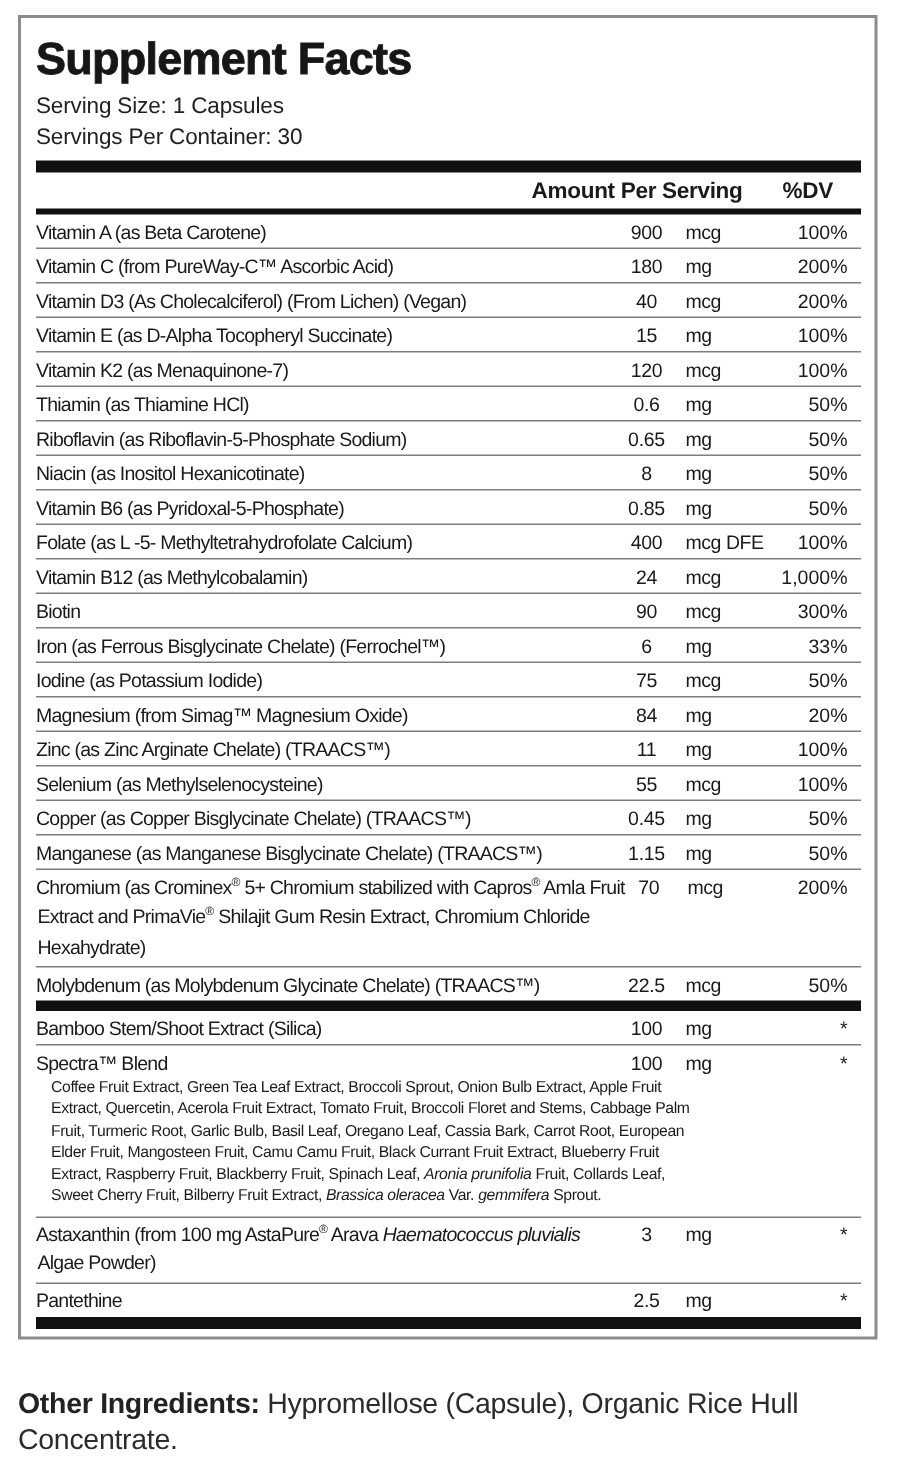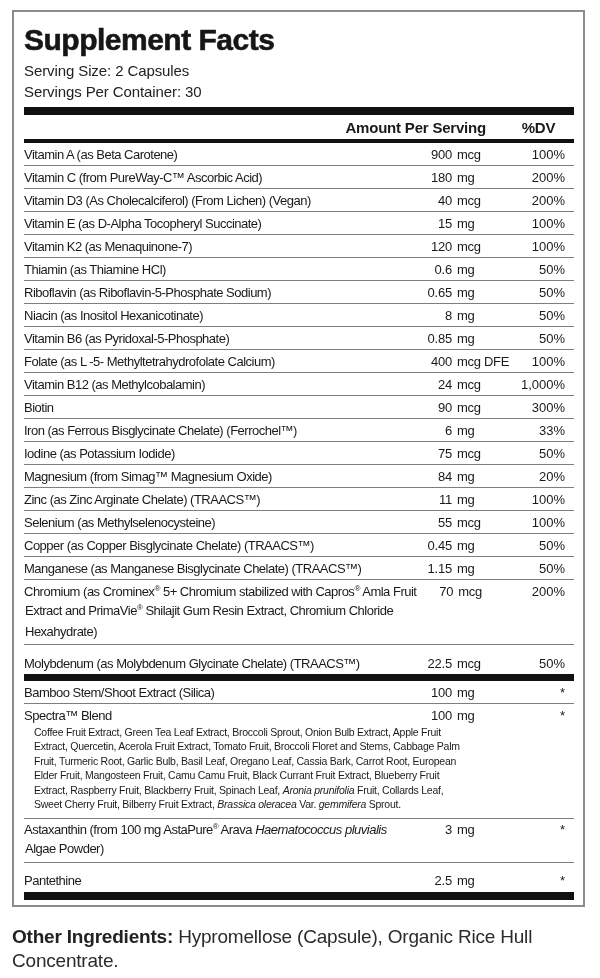--- a/index.html
+++ b/index.html
@@ -106,7 +106,7 @@
 
 <div class="facts-box">
   <div class="title">Supplement Facts</div>
-  <div class="serving">Serving Size: 2 Capsules</div>
+  <div class="serving">Serving Size: 1 Capsules</div>
   <div class="serving">Servings Per Container: 30</div>
   <div class="bar bar-thick"></div>
   <div class="head-row">

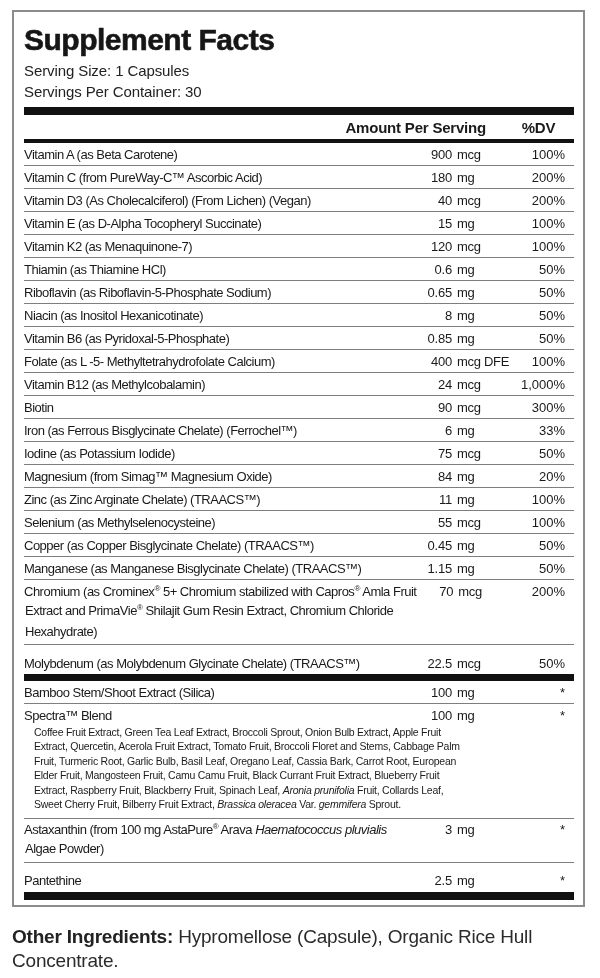--- a/index.html
+++ b/index.html
@@ -47,7 +47,7 @@
     font-size: 15px;
     letter-spacing: -0.2px;
   }
-  .head-amt { margin-right: 26px; }
+  .head-amt { margin-right: 17px; }
   .head-dv  { width: 62px; padding-right: 9px; text-align: center; }
   .frow { border-bottom: 1px solid var(--divider, #7e7e7e); padding: 2.5px 0; }
   .frow.nosep { border-bottom: none; margin-top: 7px; }

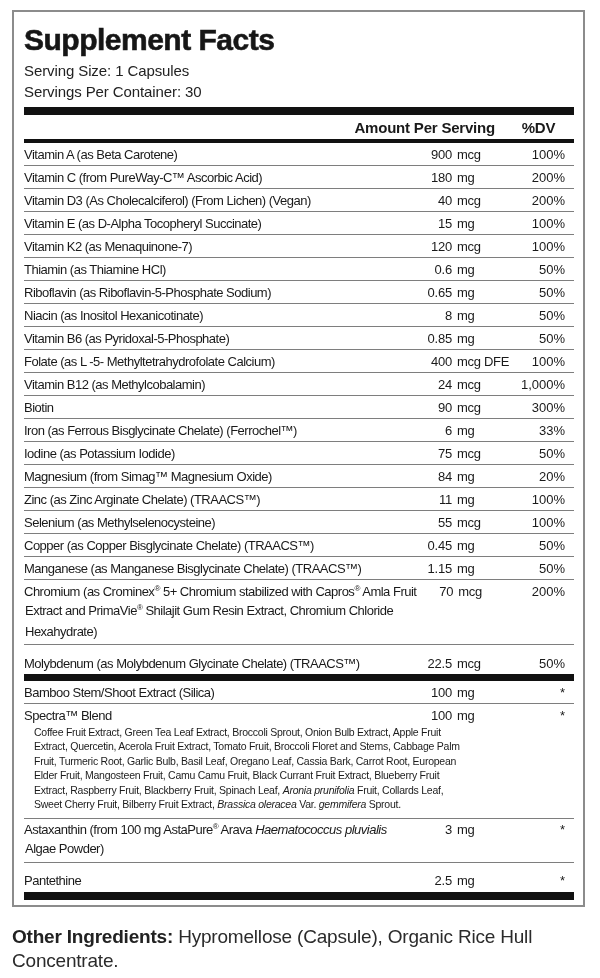--- a/index.html
+++ b/index.html
@@ -63,7 +63,7 @@
     letter-spacing: -0.5px;
     white-space: nowrap;
   }
-  .famt  { width: 42px; text-align: right; white-space: nowrap; letter-spacing: -0.2px; }
+  .famt  { width: 42px; text-align: center; white-space: nowrap; letter-spacing: -0.2px; }
   .funit { width: 60px; padding-left: 5px; white-space: nowrap; letter-spacing: -0.3px; }
   .fdv   { width: 62px; padding-right: 9px; text-align: right; white-space: nowrap; }
   .fcont {

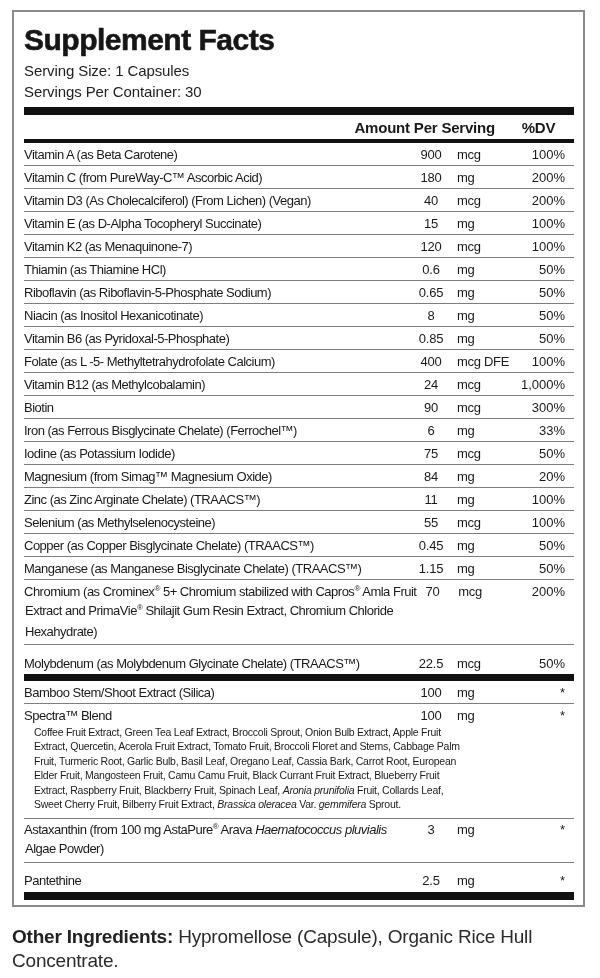--- a/index.html
+++ b/index.html
@@ -50,7 +50,7 @@
   .head-amt { margin-right: 17px; }
   .head-dv  { width: 62px; padding-right: 9px; text-align: center; }
   .frow { border-bottom: 1px solid var(--divider, #7e7e7e); padding: 2.5px 0; }
-  .frow.nosep { border-bottom: none; margin-top: 7px; }
+  .frow.nosep { border-bottom: none; }
   .frow-main {
     display: flex;
     align-items: baseline;

